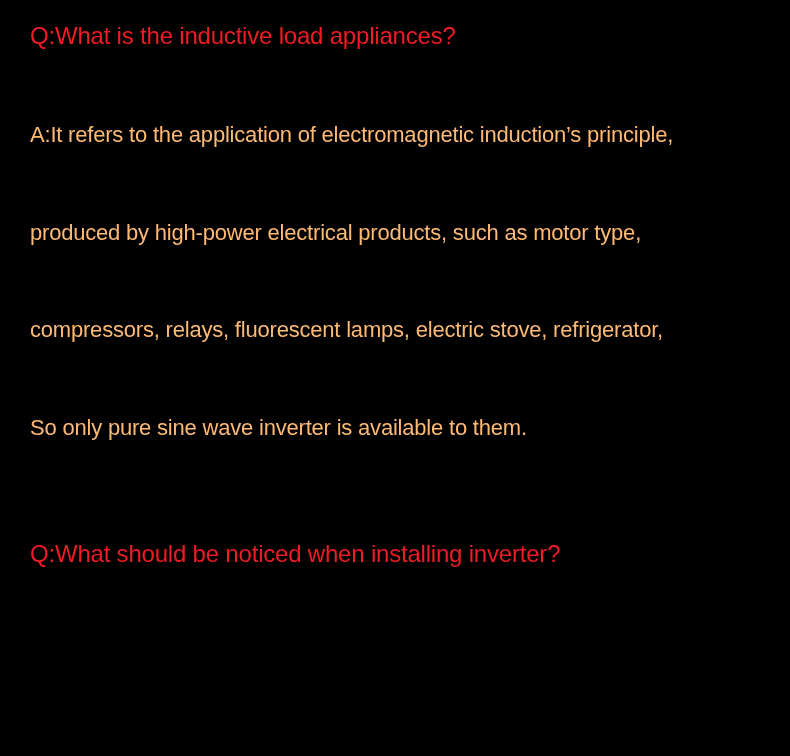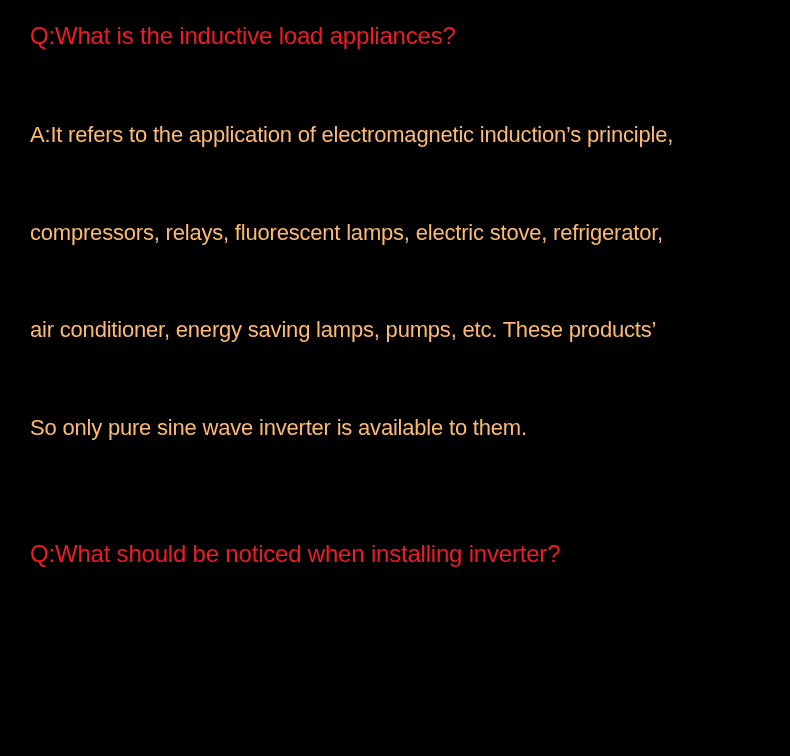--- a/index.html
+++ b/index.html
@@ -58,6 +58,7 @@
     <p class="question">Q:What is the inductive load appliances?</p>
     <p class="answer">
       <span class="line">A:It refers to the application of electromagnetic induction’s principle,</span>
+      <span class="line">produced by high-power electrical products, such as motor type,</span>
       <span class="line">compressors, relays, fluorescent lamps, electric stove, refrigerator,</span>
       <span class="line">air conditioner, energy saving lamps, pumps, etc. These products’</span>
       <span class="line">So only pure sine wave inverter is available to them.</span>

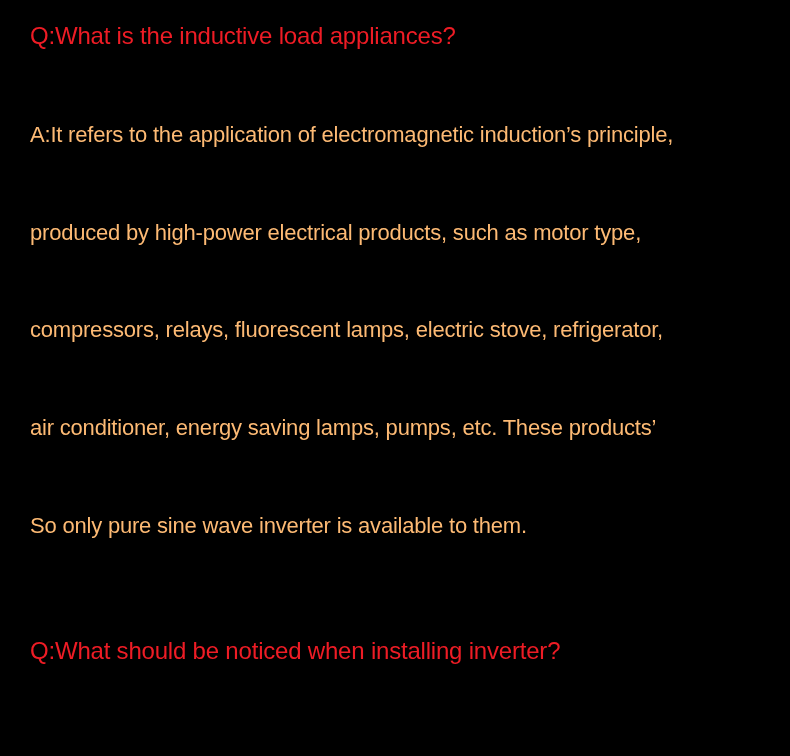--- a/index.html
+++ b/index.html
@@ -60,7 +60,6 @@
       <span class="line">A:It refers to the application of electromagnetic induction’s principle,</span>
       <span class="line">produced by high-power electrical products, such as motor type,</span>
       <span class="line">compressors, relays, fluorescent lamps, electric stove, refrigerator,</span>
-      <span class="line">air conditioner, energy saving lamps, pumps, etc. These products’</span>
       <span class="line">So only pure sine wave inverter is available to them.</span>
     </p>
   </div>

